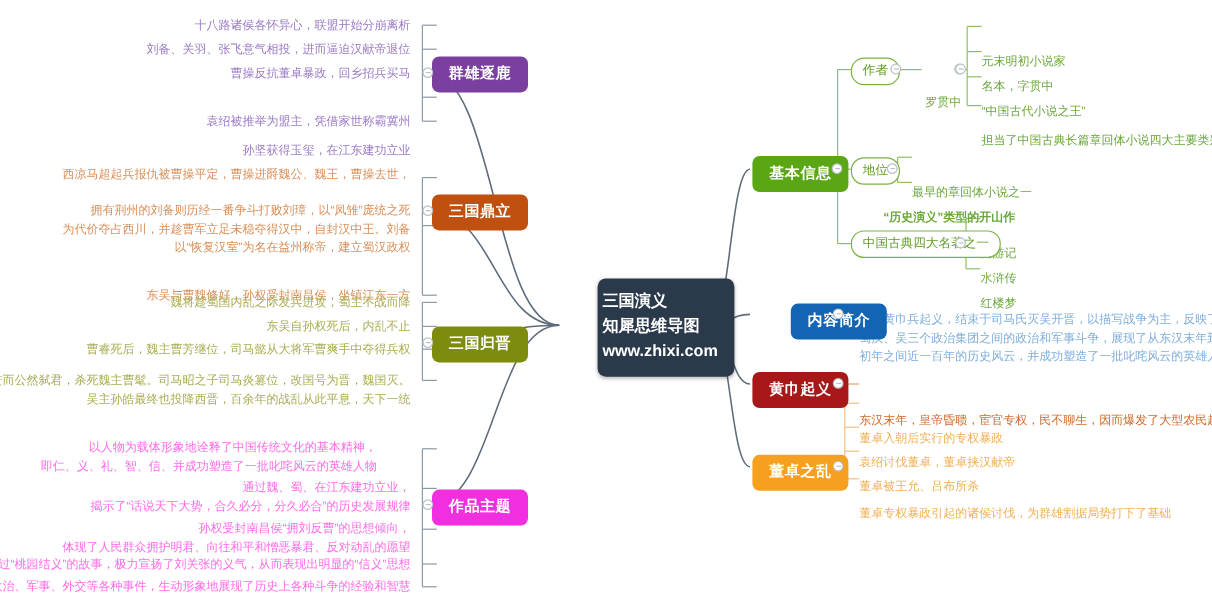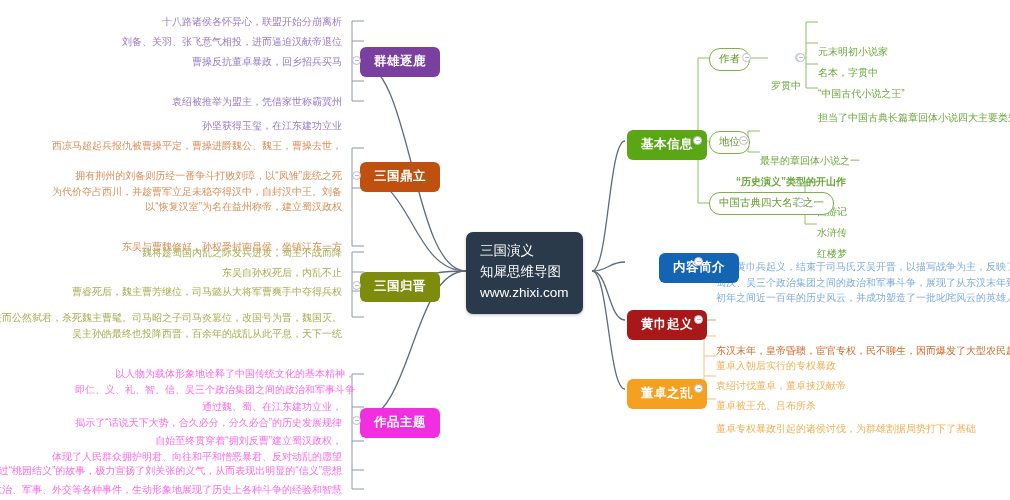--- a/index.html
+++ b/index.html
@@ -18,13 +18,14 @@
     background: #2b3a4a;
     color: #ffffff;
     border-radius: 7px;
-    padding: 9px 14px 10px 14px;
-    font-weight: normal;
+    padding: 9px 14px 10px 4px;
+    font-weight: bold;
     font-size: 13.5px;
     line-height: 1.55;
     white-space: nowrap;
     box-shadow: 0 1px 3px rgba(0,0,0,.25);
     z-index: 6;
+    margin-left: 32px;
   }
   .root div { display: block; }
 

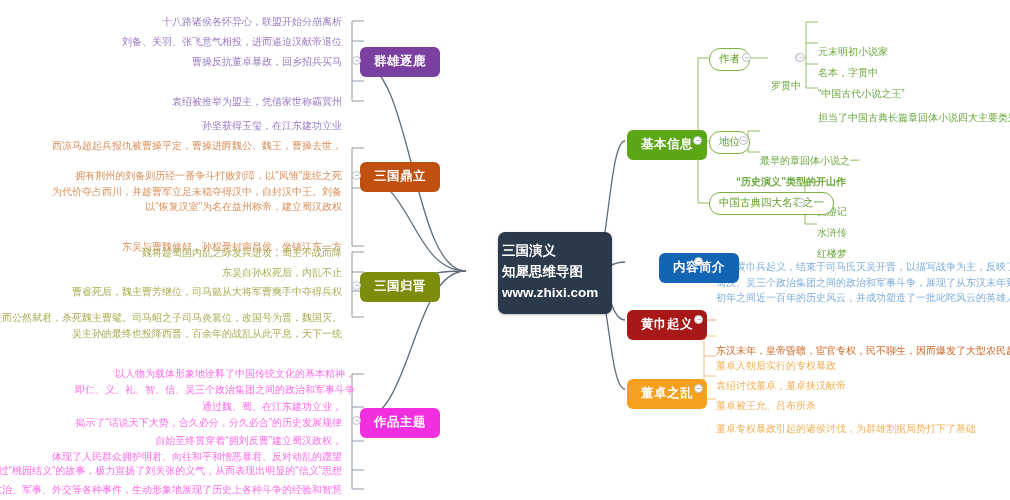--- a/index.html
+++ b/index.html
@@ -239,7 +239,7 @@
         <div>司马昭进而公然弑君，杀死魏主曹髦。司马昭之子司马炎篡位，改国号为晋，魏国灭。</div>
         <div>吴主孙皓最终也投降西晋，百余年的战乱从此平息，天下一统</div>
       </div>
-      <div class="leaf r" style="color: rgb(255, 107, 232); top: 366px; right: 655px;">
+      <div class="leaf r" style="color: rgb(255, 107, 232); top: 366px; right: 696px;">
         <div>以人物为载体形象地诠释了中国传统文化的基本精神，</div>
         <div>即仁、义、礼、智、信、吴三个政治集团之间的政治和军事斗争</div>
       </div>

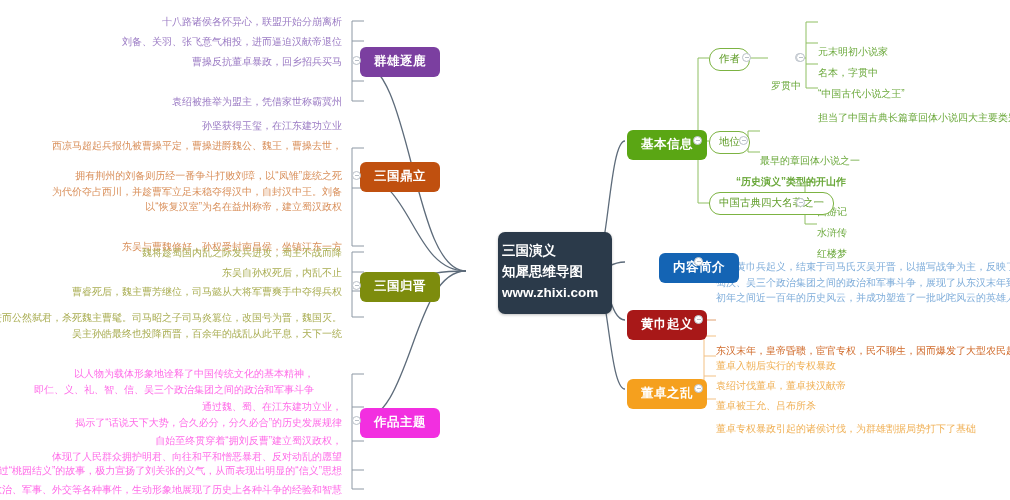--- a/index.html
+++ b/index.html
@@ -241,7 +241,7 @@
       </div>
       <div class="leaf r" style="color: rgb(255, 107, 232); top: 366px; right: 696px;">
         <div>以人物为载体形象地诠释了中国传统文化的基本精神，</div>
-        <div>即仁、义、礼、智、信、吴三个政治集团之间的政治和军事斗争</div>
+        <div>即仁、义、礼、智、信、并成功塑造了一批叱咤风云的英雄人物</div>
       </div>
       <div class="leaf r" style="color: rgb(255, 107, 232); top: 399px; right: 668px;">
         <div>通过魏、蜀、在江东建功立业，</div>

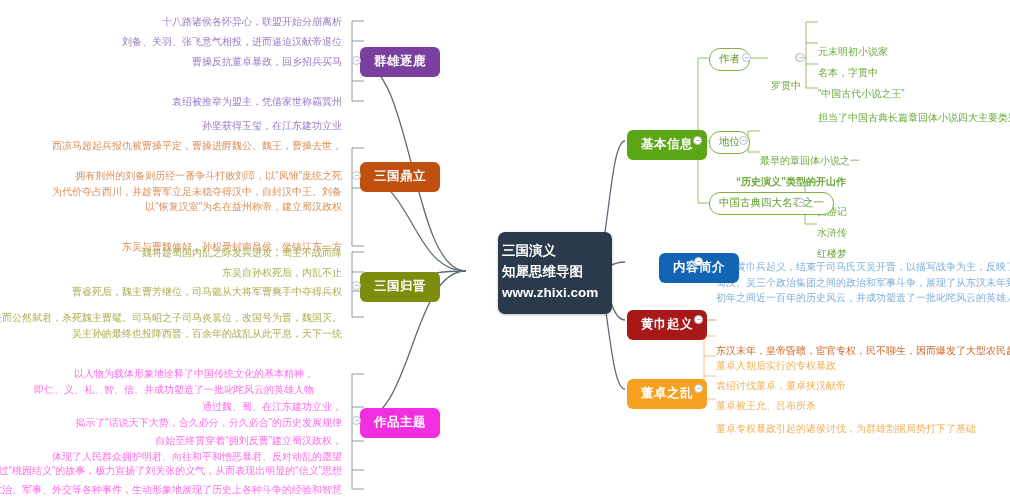--- a/index.html
+++ b/index.html
@@ -248,7 +248,7 @@
         <div>揭示了“话说天下大势，合久必分，分久必合”的历史发展规律</div>
       </div>
       <div class="leaf r" style="color: rgb(255, 107, 232); top: 433px; right: 668px;">
-        <div>自始至终贯穿着“拥刘反曹”建立蜀汉政权，</div>
+        <div>孙权受封南昌侯“拥刘反曹”的思想倾向，</div>
         <div>体现了人民群众拥护明君、向往和平和憎恶暴君、反对动乱的愿望</div>
       </div>
       <div class="leaf r" style="color: rgb(255, 107, 232); top: 463px; right: 668px;">

